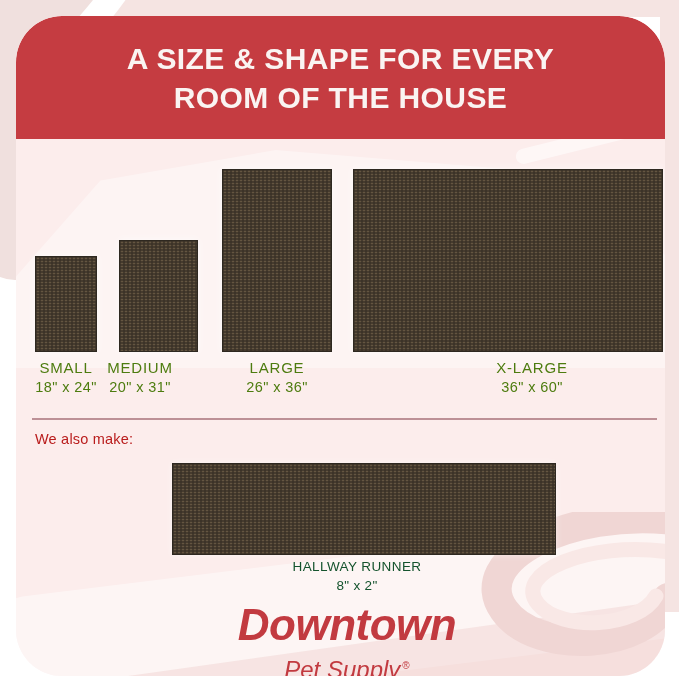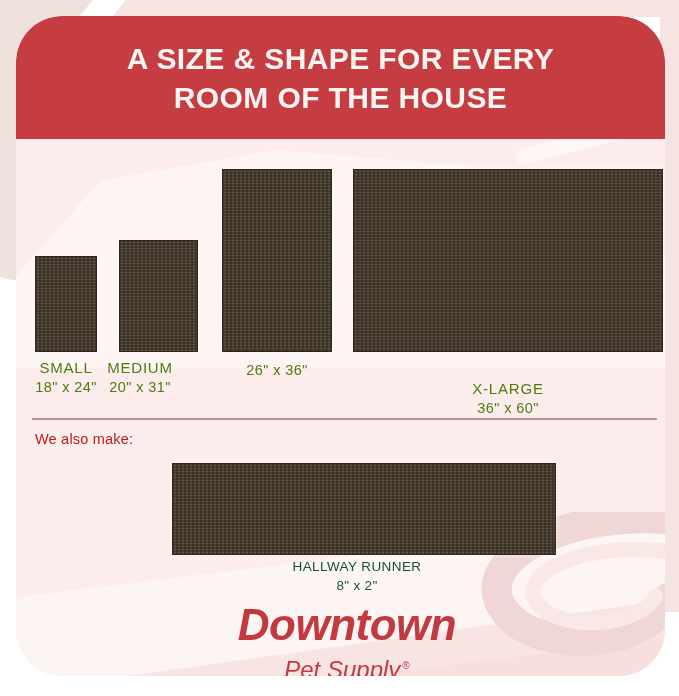--- a/index.html
+++ b/index.html
@@ -138,6 +138,7 @@
       <div class="size-dims">20" x 31"</div>
     </div>
     <div class="size-label size-label-2">
+      <div class="size-name">LARGE</div>
       <div class="size-dims">26" x 36"</div>
     </div>
     <div class="size-label size-label-3">

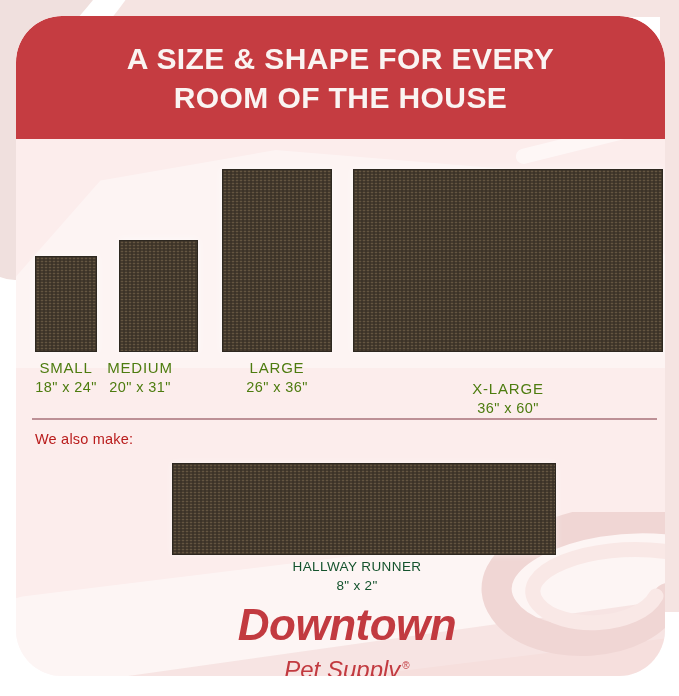--- a/index.html
+++ b/index.html
@@ -80,7 +80,7 @@
   .size-label-0 { left:-15px; }
   .size-label-1 { left:59px;  }
   .size-label-2 { left:196px; }
-  .size-label-3 { left:427px;margin-top:21px; }
+  .size-label-3 { left:451px; }
 
   
   .divider { position:absolute; left:16px; top:402px; width:625px; height:2px; background:#bd9096; }

